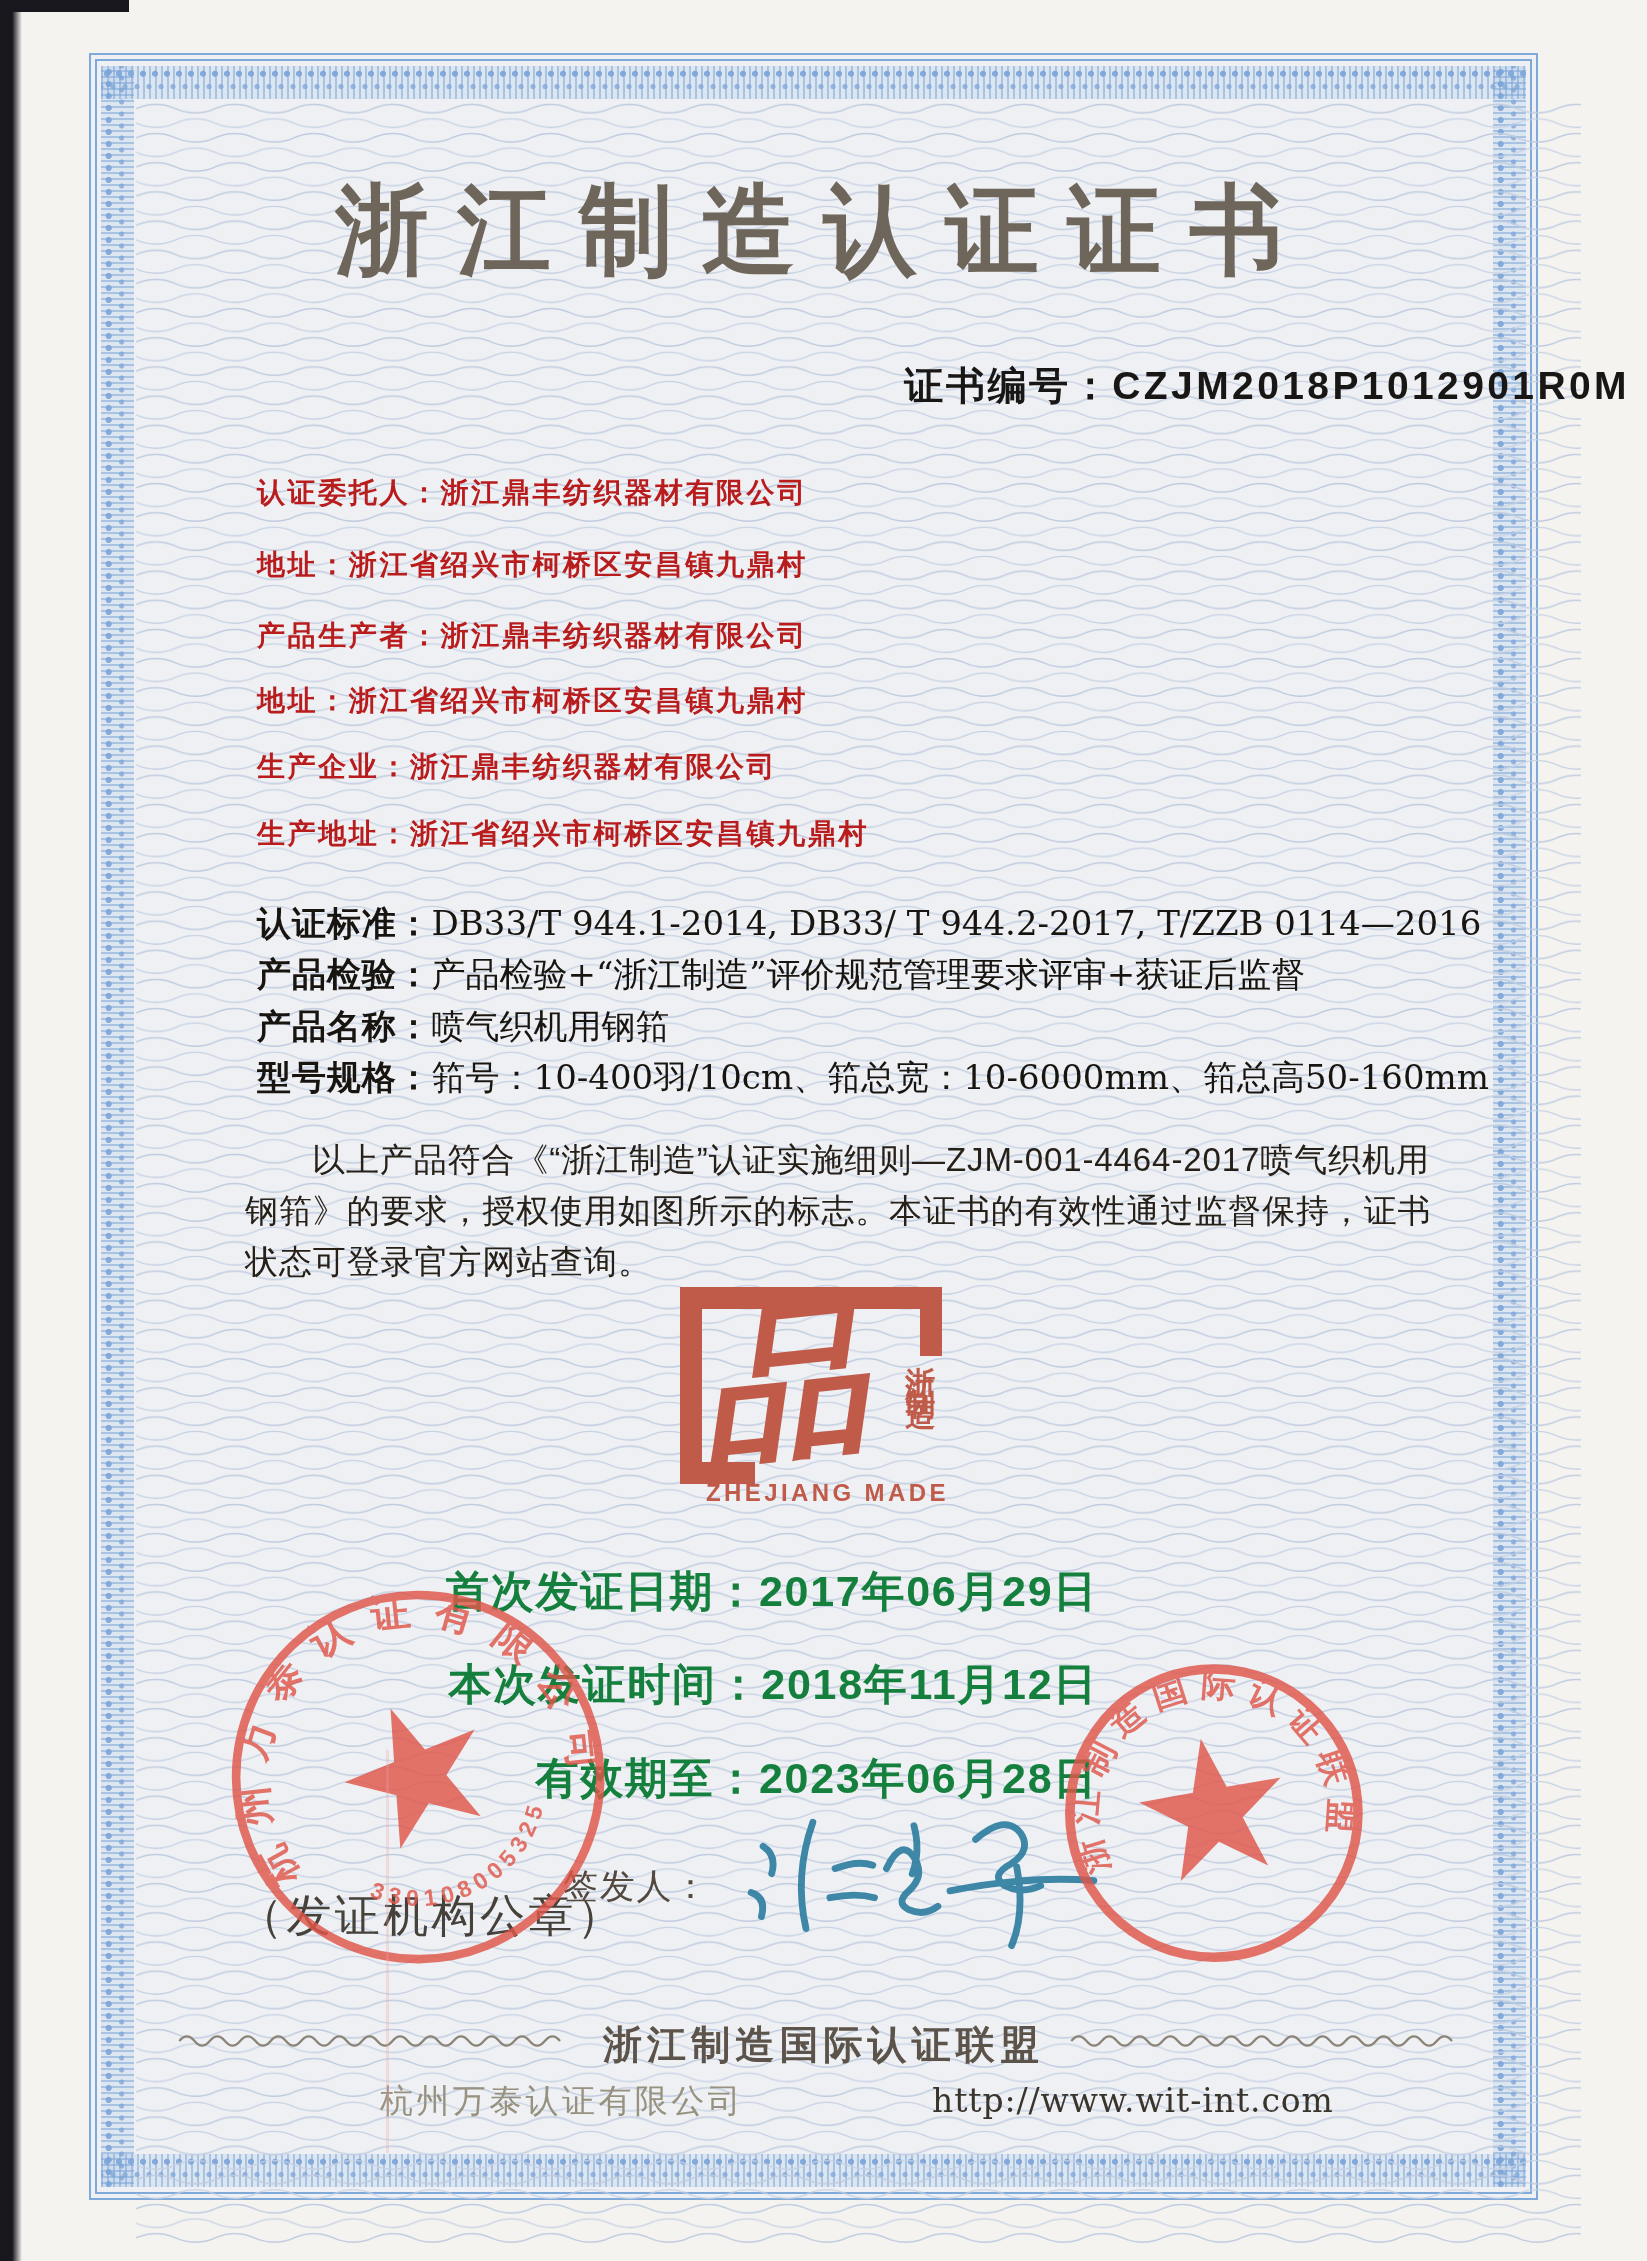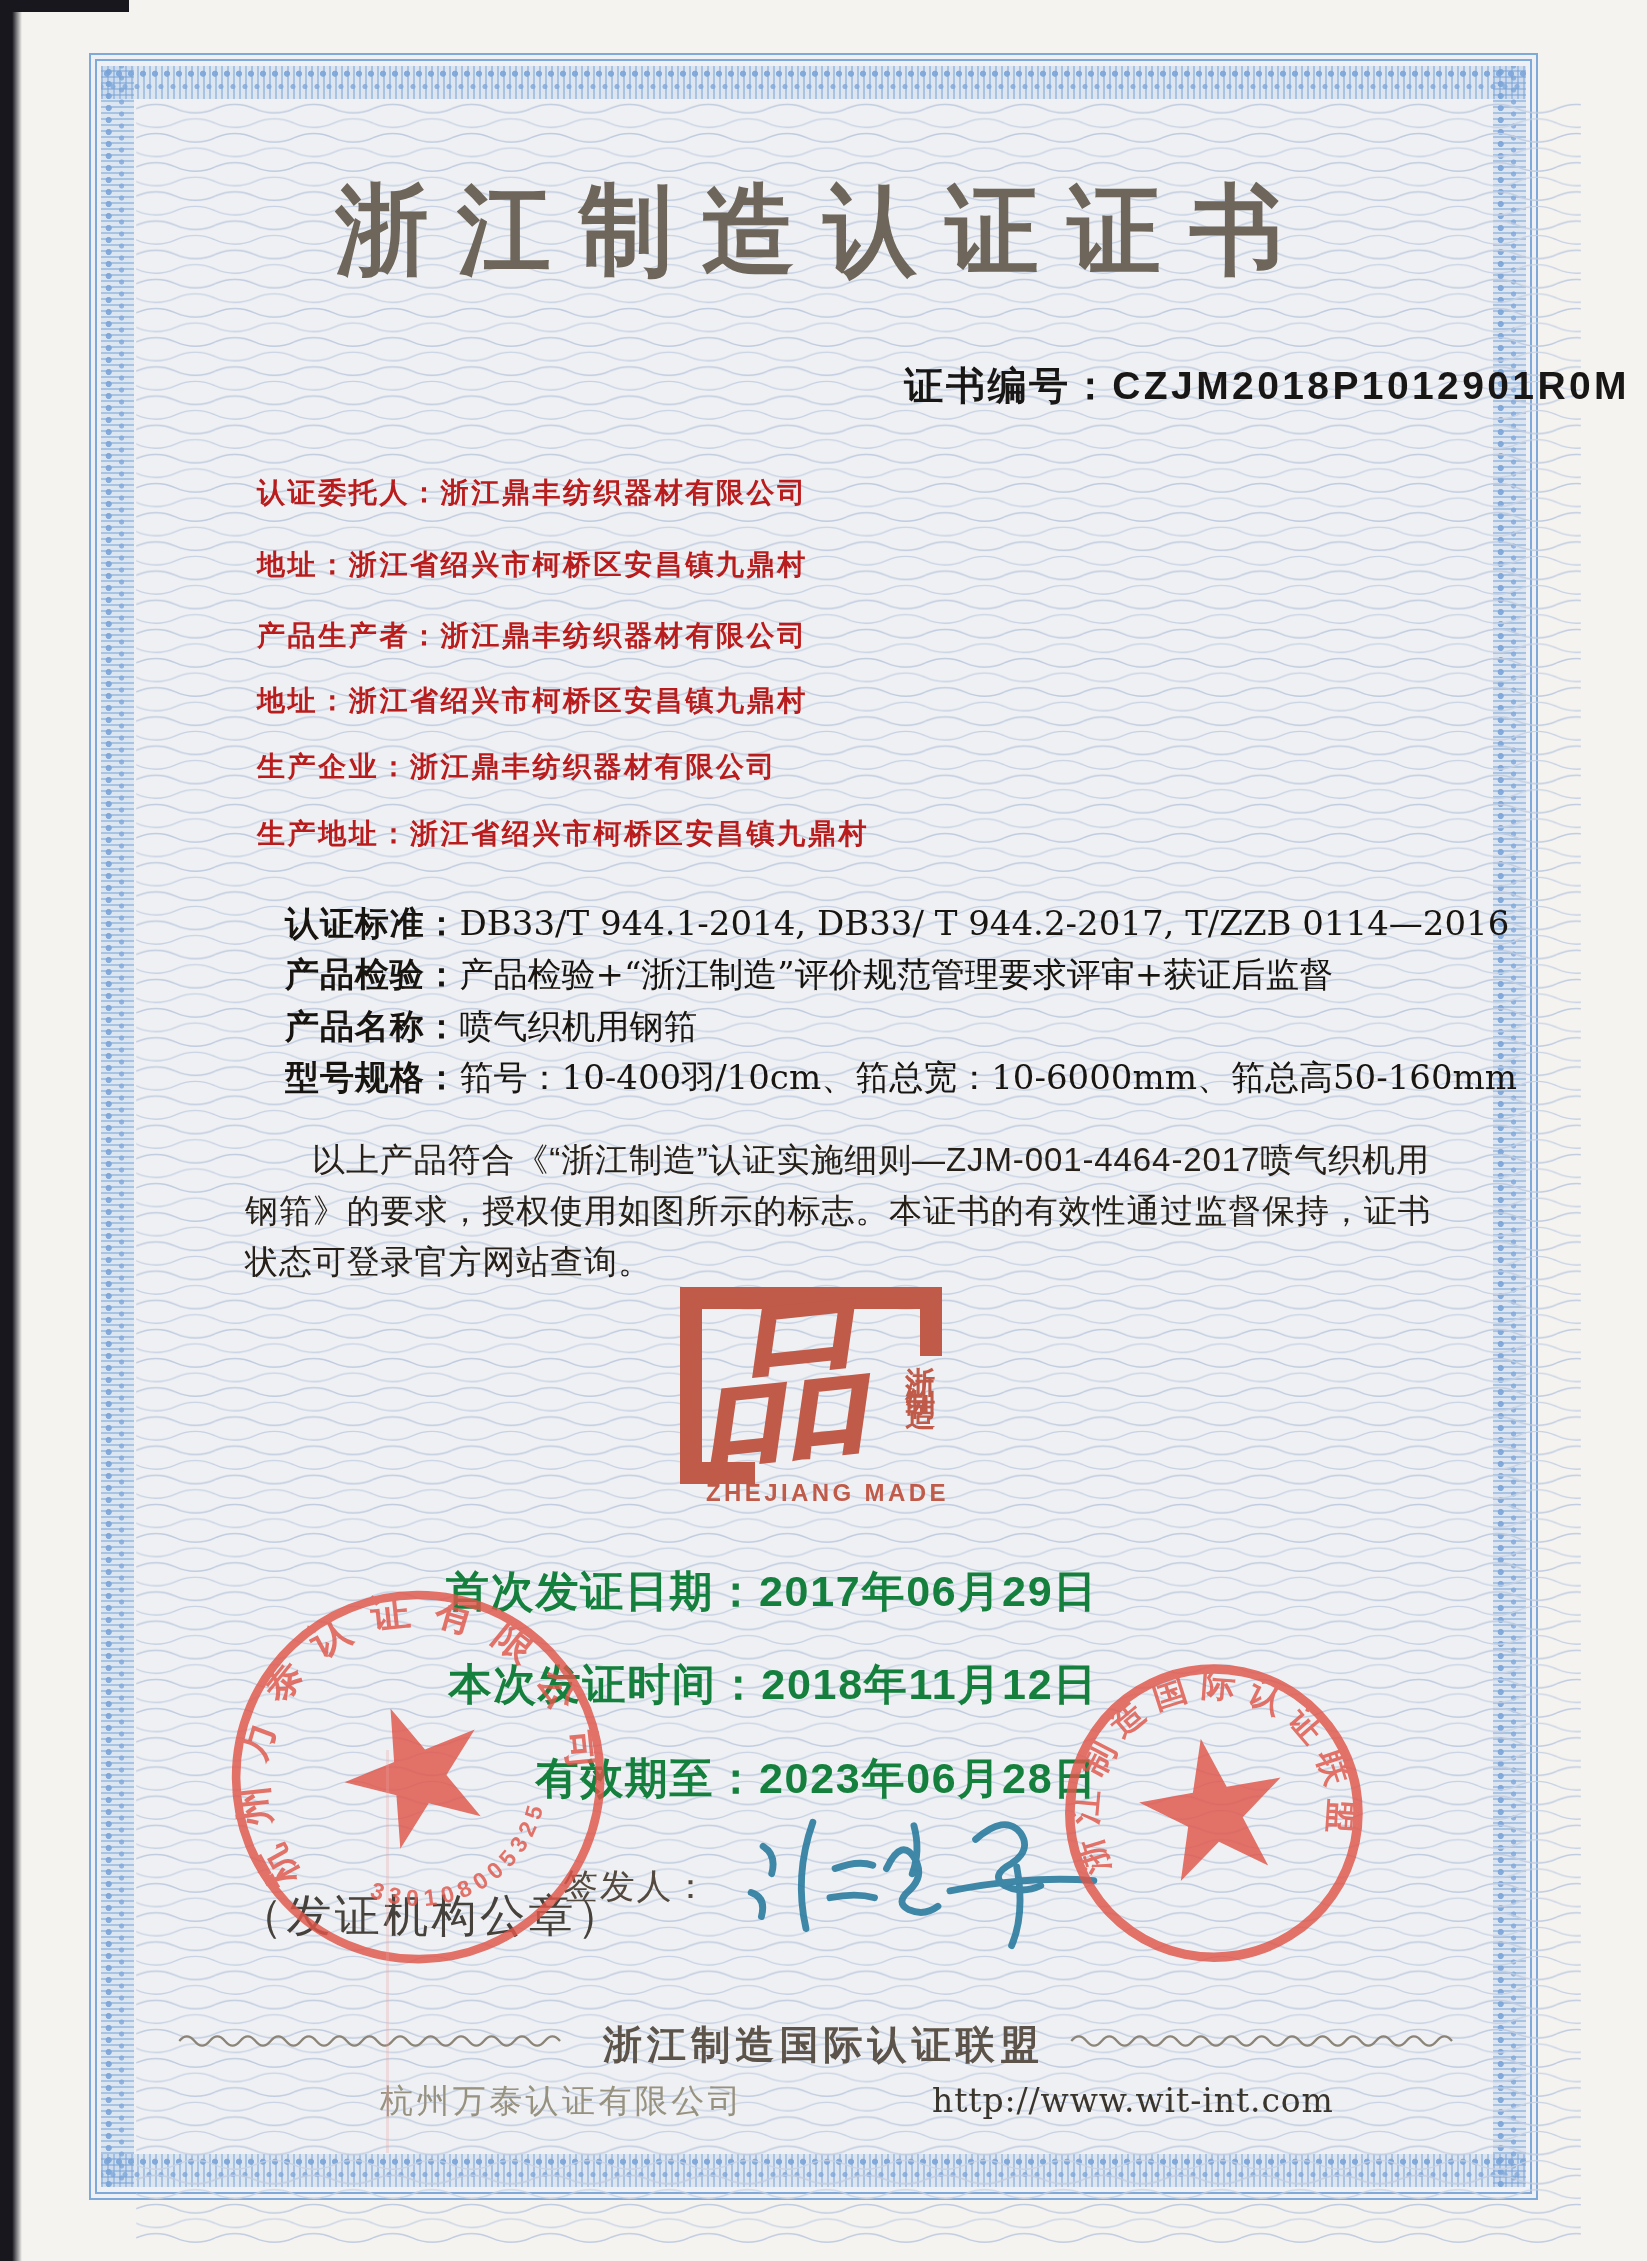--- a/index.html
+++ b/index.html
@@ -56,7 +56,7 @@
   .fieldline{left:257px;width:1201px;font-weight:700;font-size:28px;
     letter-spacing:2.6px;color:#b91c1c;white-space:nowrap;}
   .specline{left:257px;width:1218px;font-size:34px;color:#181410;white-space:nowrap;
-    font-family:"DejaVu Serif",serif;margin-left:28px;}
+    font-family:"DejaVu Serif",serif;}
   .specline .lab{font-weight:700;letter-spacing:0.9px;}
   .statement{left:245px;top:1134px;width:1204px;font-family:Liberation Sans, sans-serif;
     font-size:33px;line-height:51px;color:#262019;text-indent:67px;letter-spacing:0.9px;}

